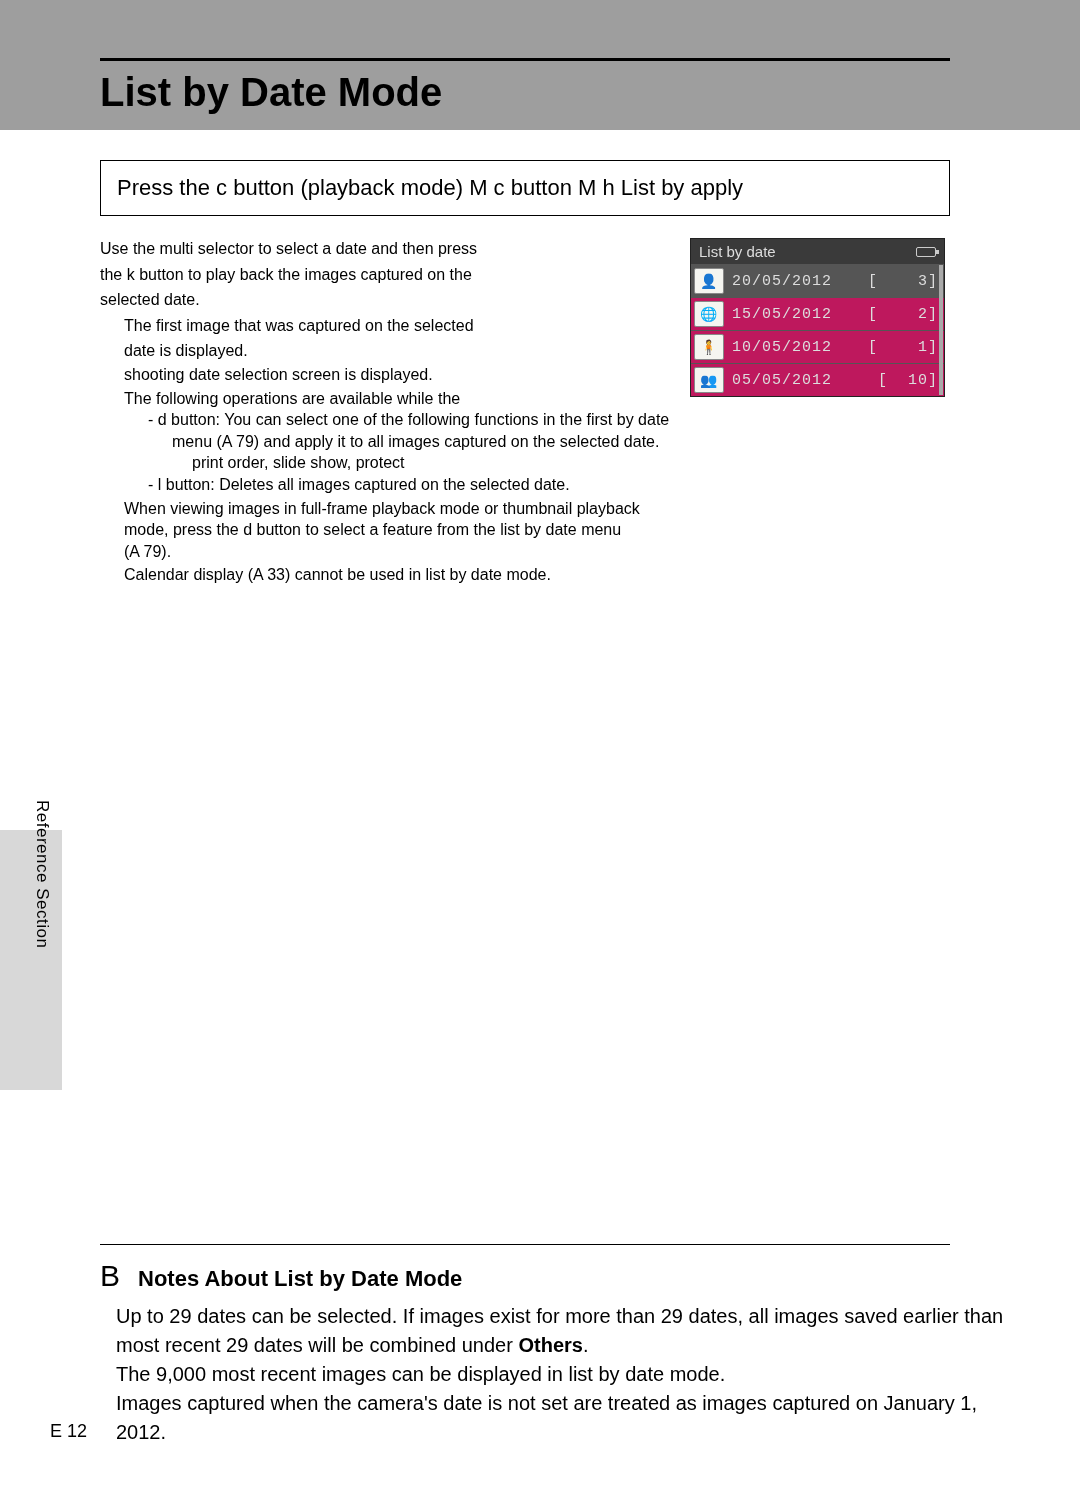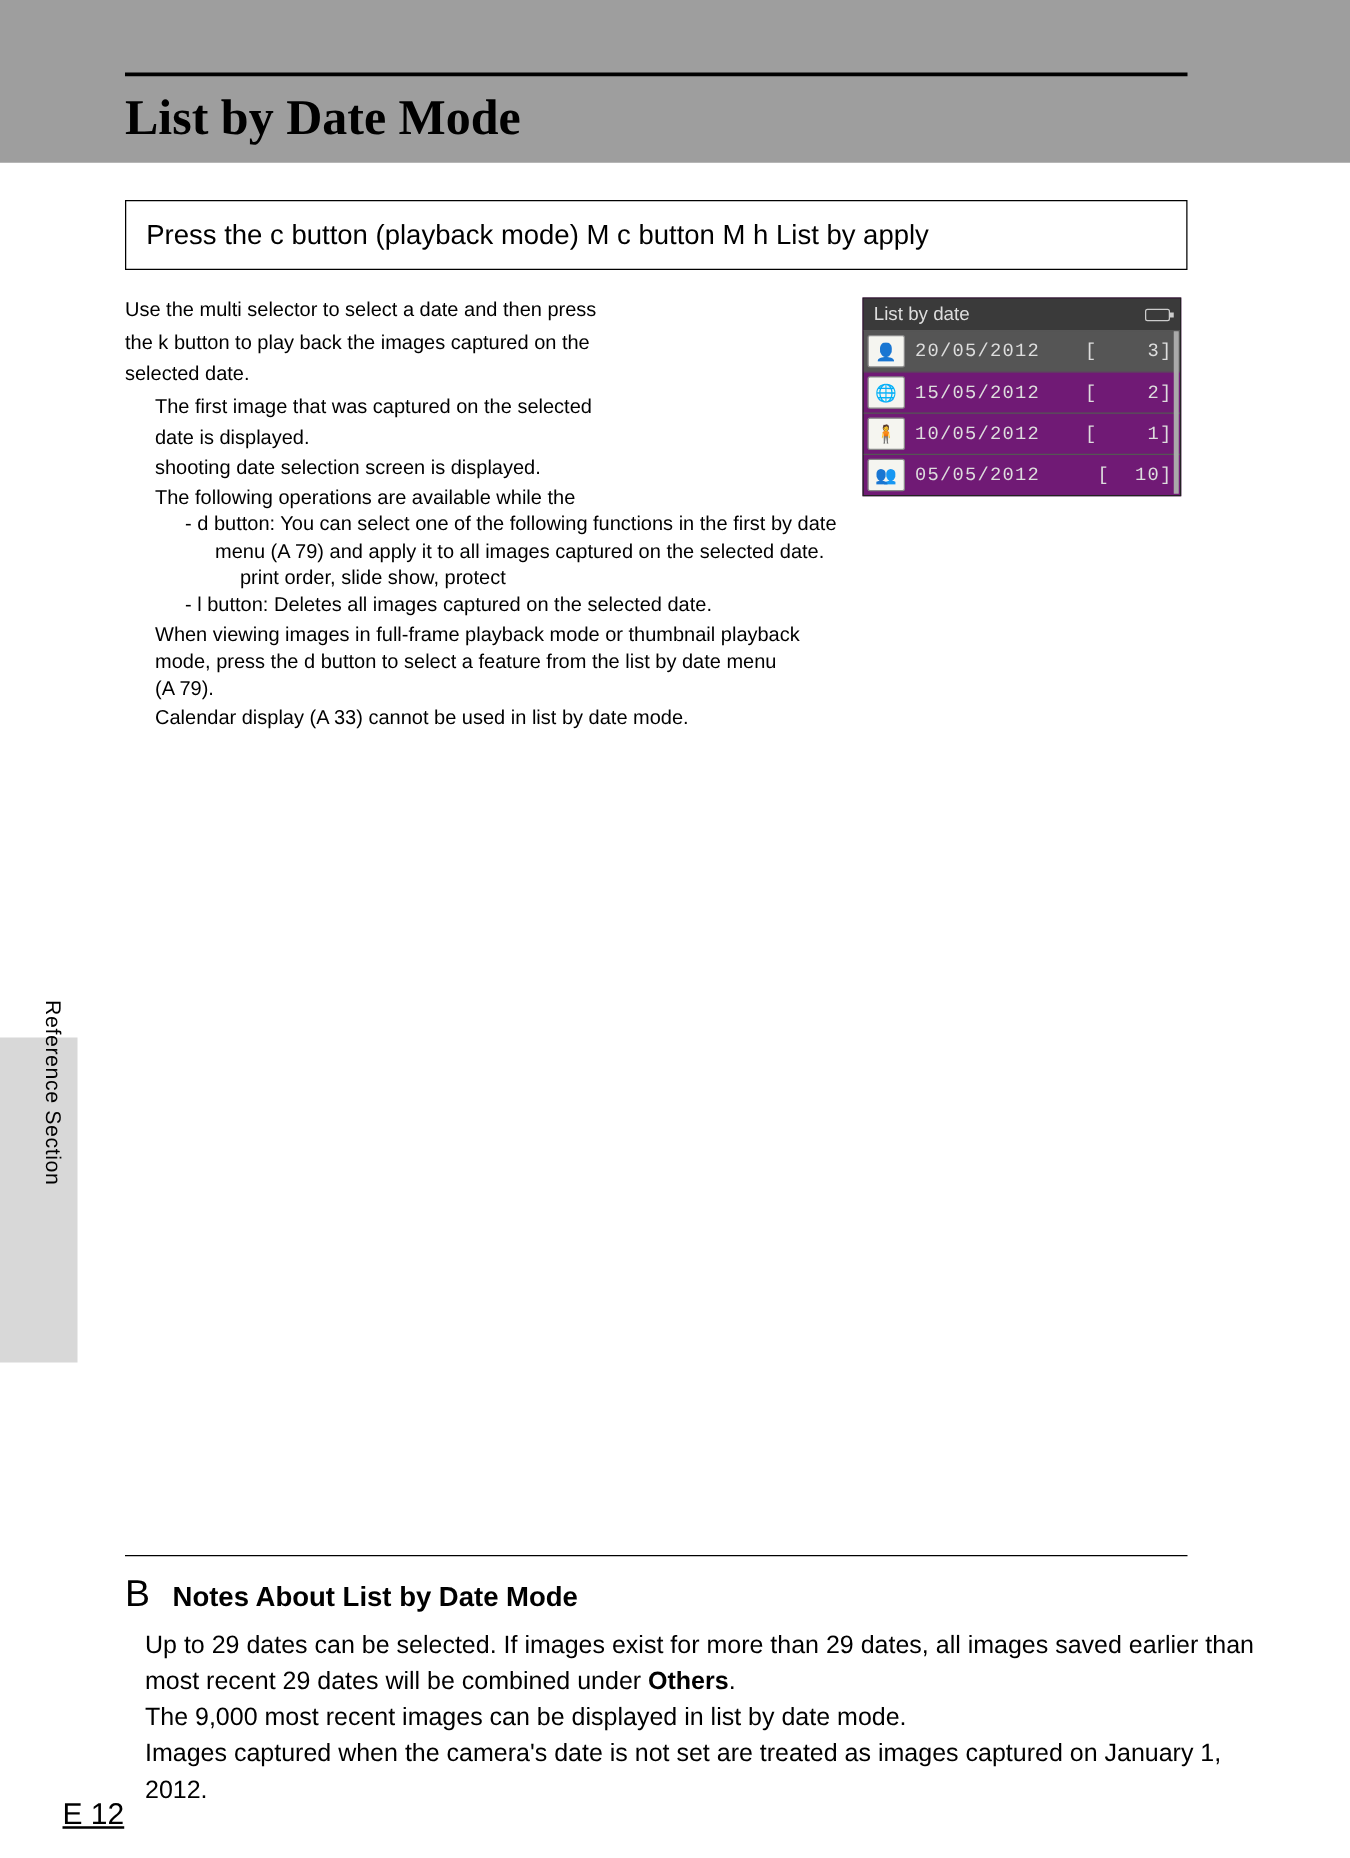--- a/index.html
+++ b/index.html
@@ -15,7 +15,6 @@
     background: #9e9e9e;
     height: 130px;
     position: relative;
-    font-family: Liberation Serif, serif;
   }
   .top-gray::before {
     content: "";

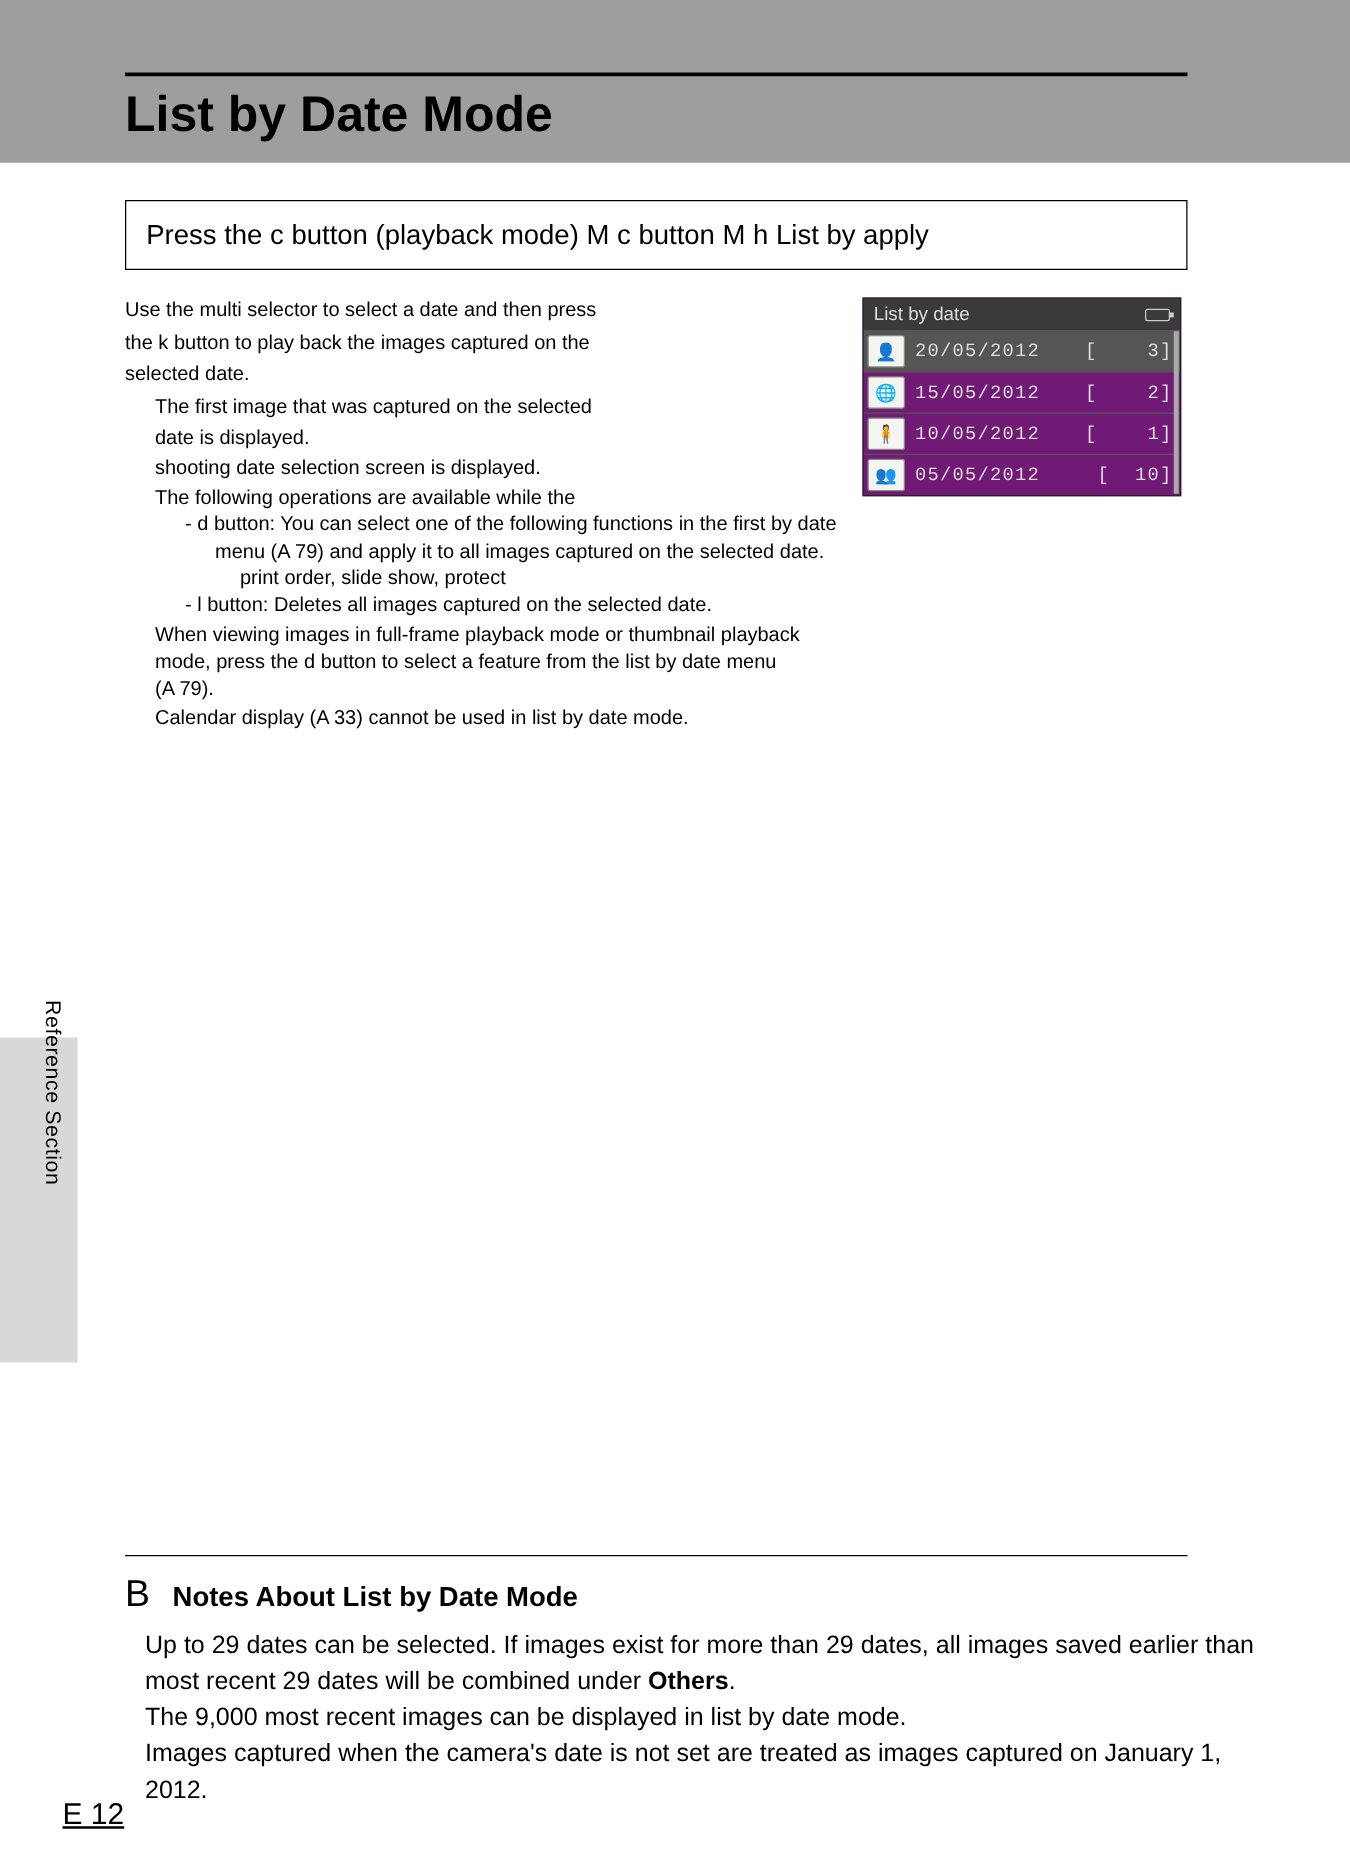--- a/index.html
+++ b/index.html
@@ -61,7 +61,7 @@
     top: 0;
     right: 75px;
     width: 255px;
-    background: #701a75;
+    background: #be185d;
     border: 1px solid #222;
     font-size: 15px;
     color: #ddd;

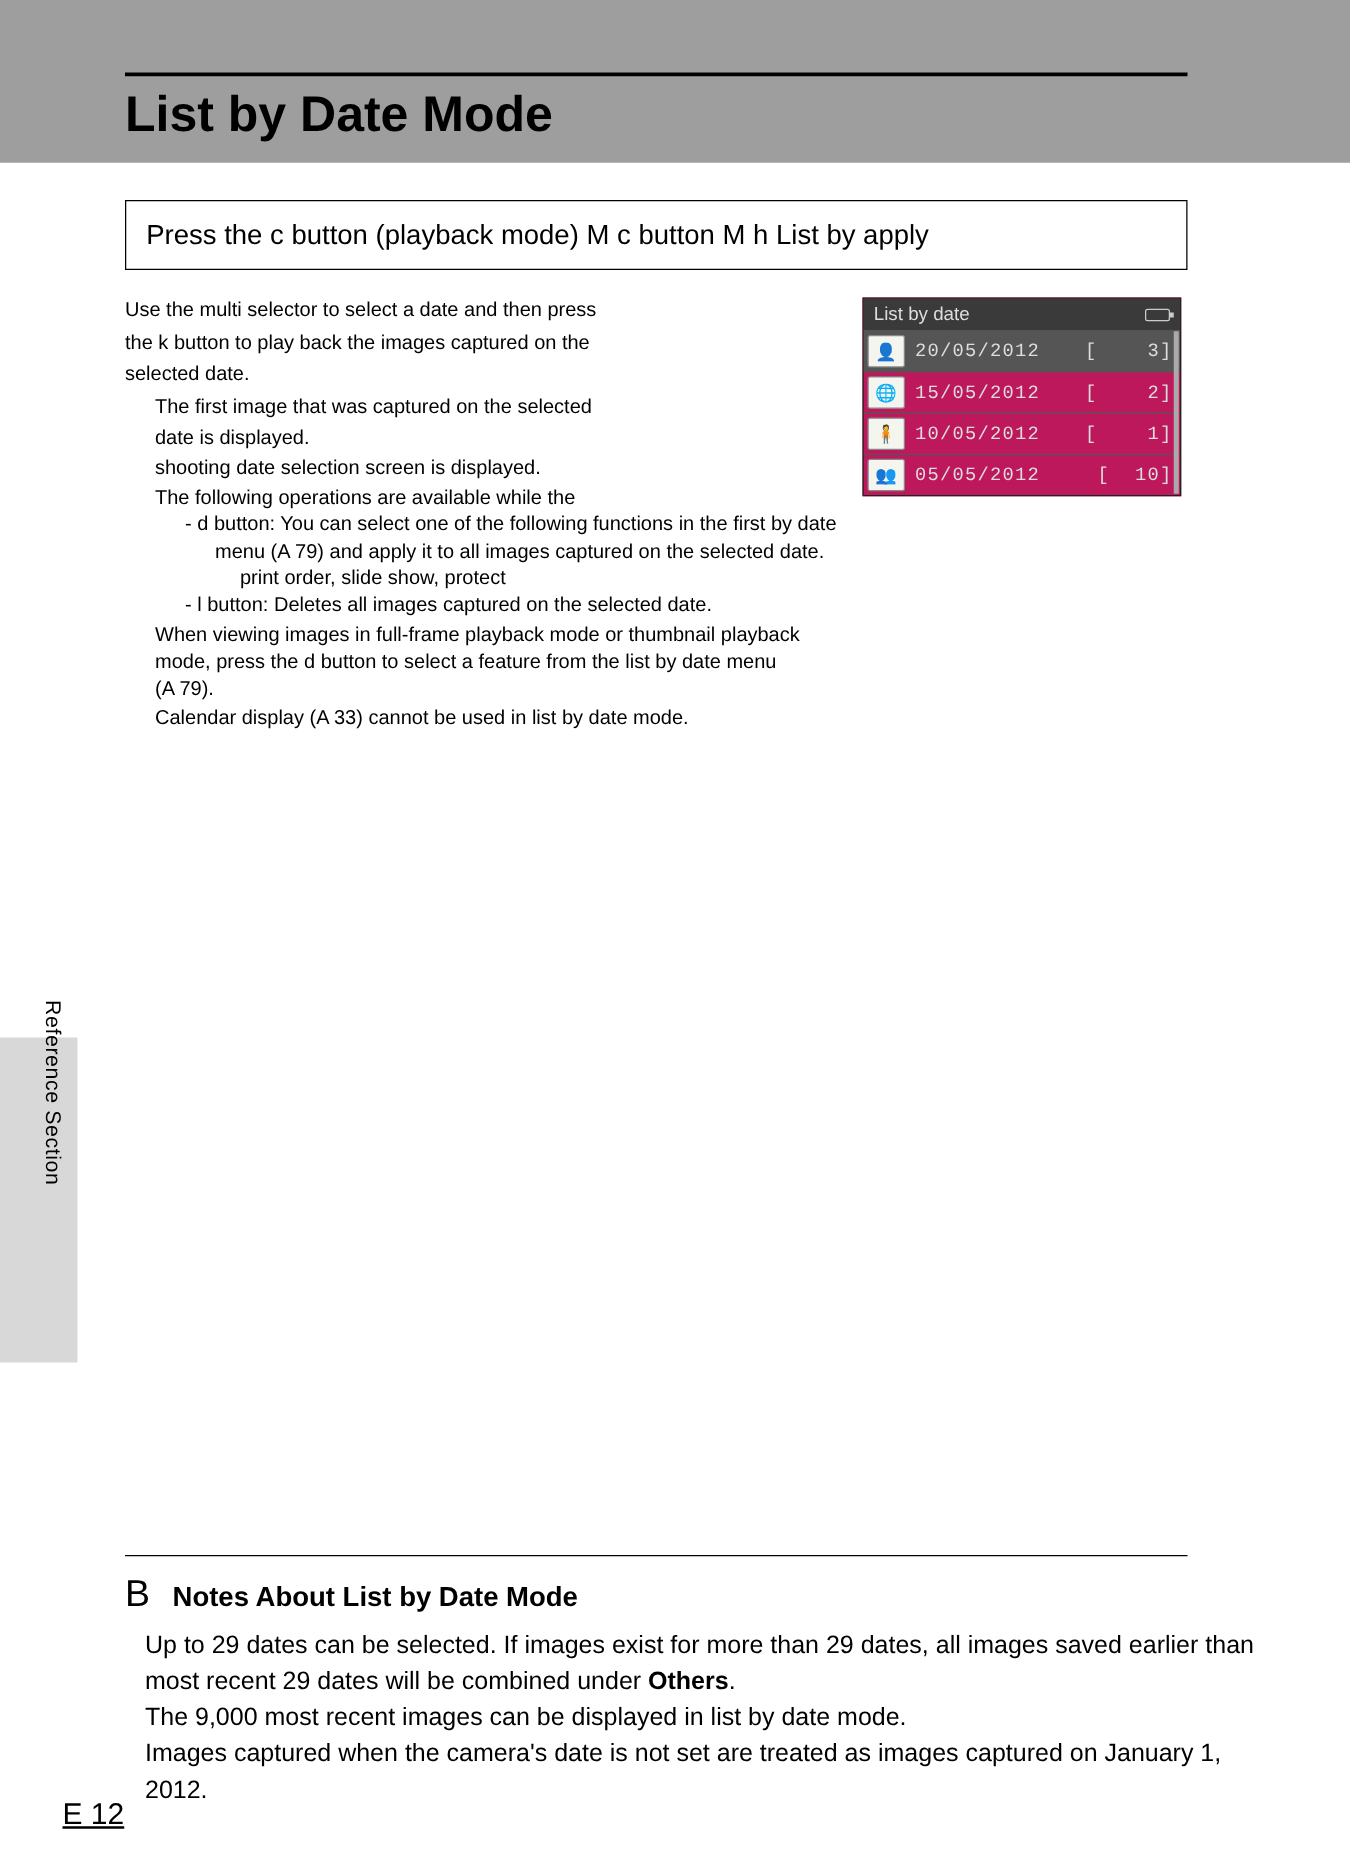--- a/index.html
+++ b/index.html
@@ -186,10 +186,9 @@
 
   .page-num {
     position: absolute;
-    bottom: 20px;
+    bottom: 44px;
     left: 50px;
-    font-size: 24px;
-    text-decoration: underline;
+    font-size: 18px;
   }
 </style>
 </head>

